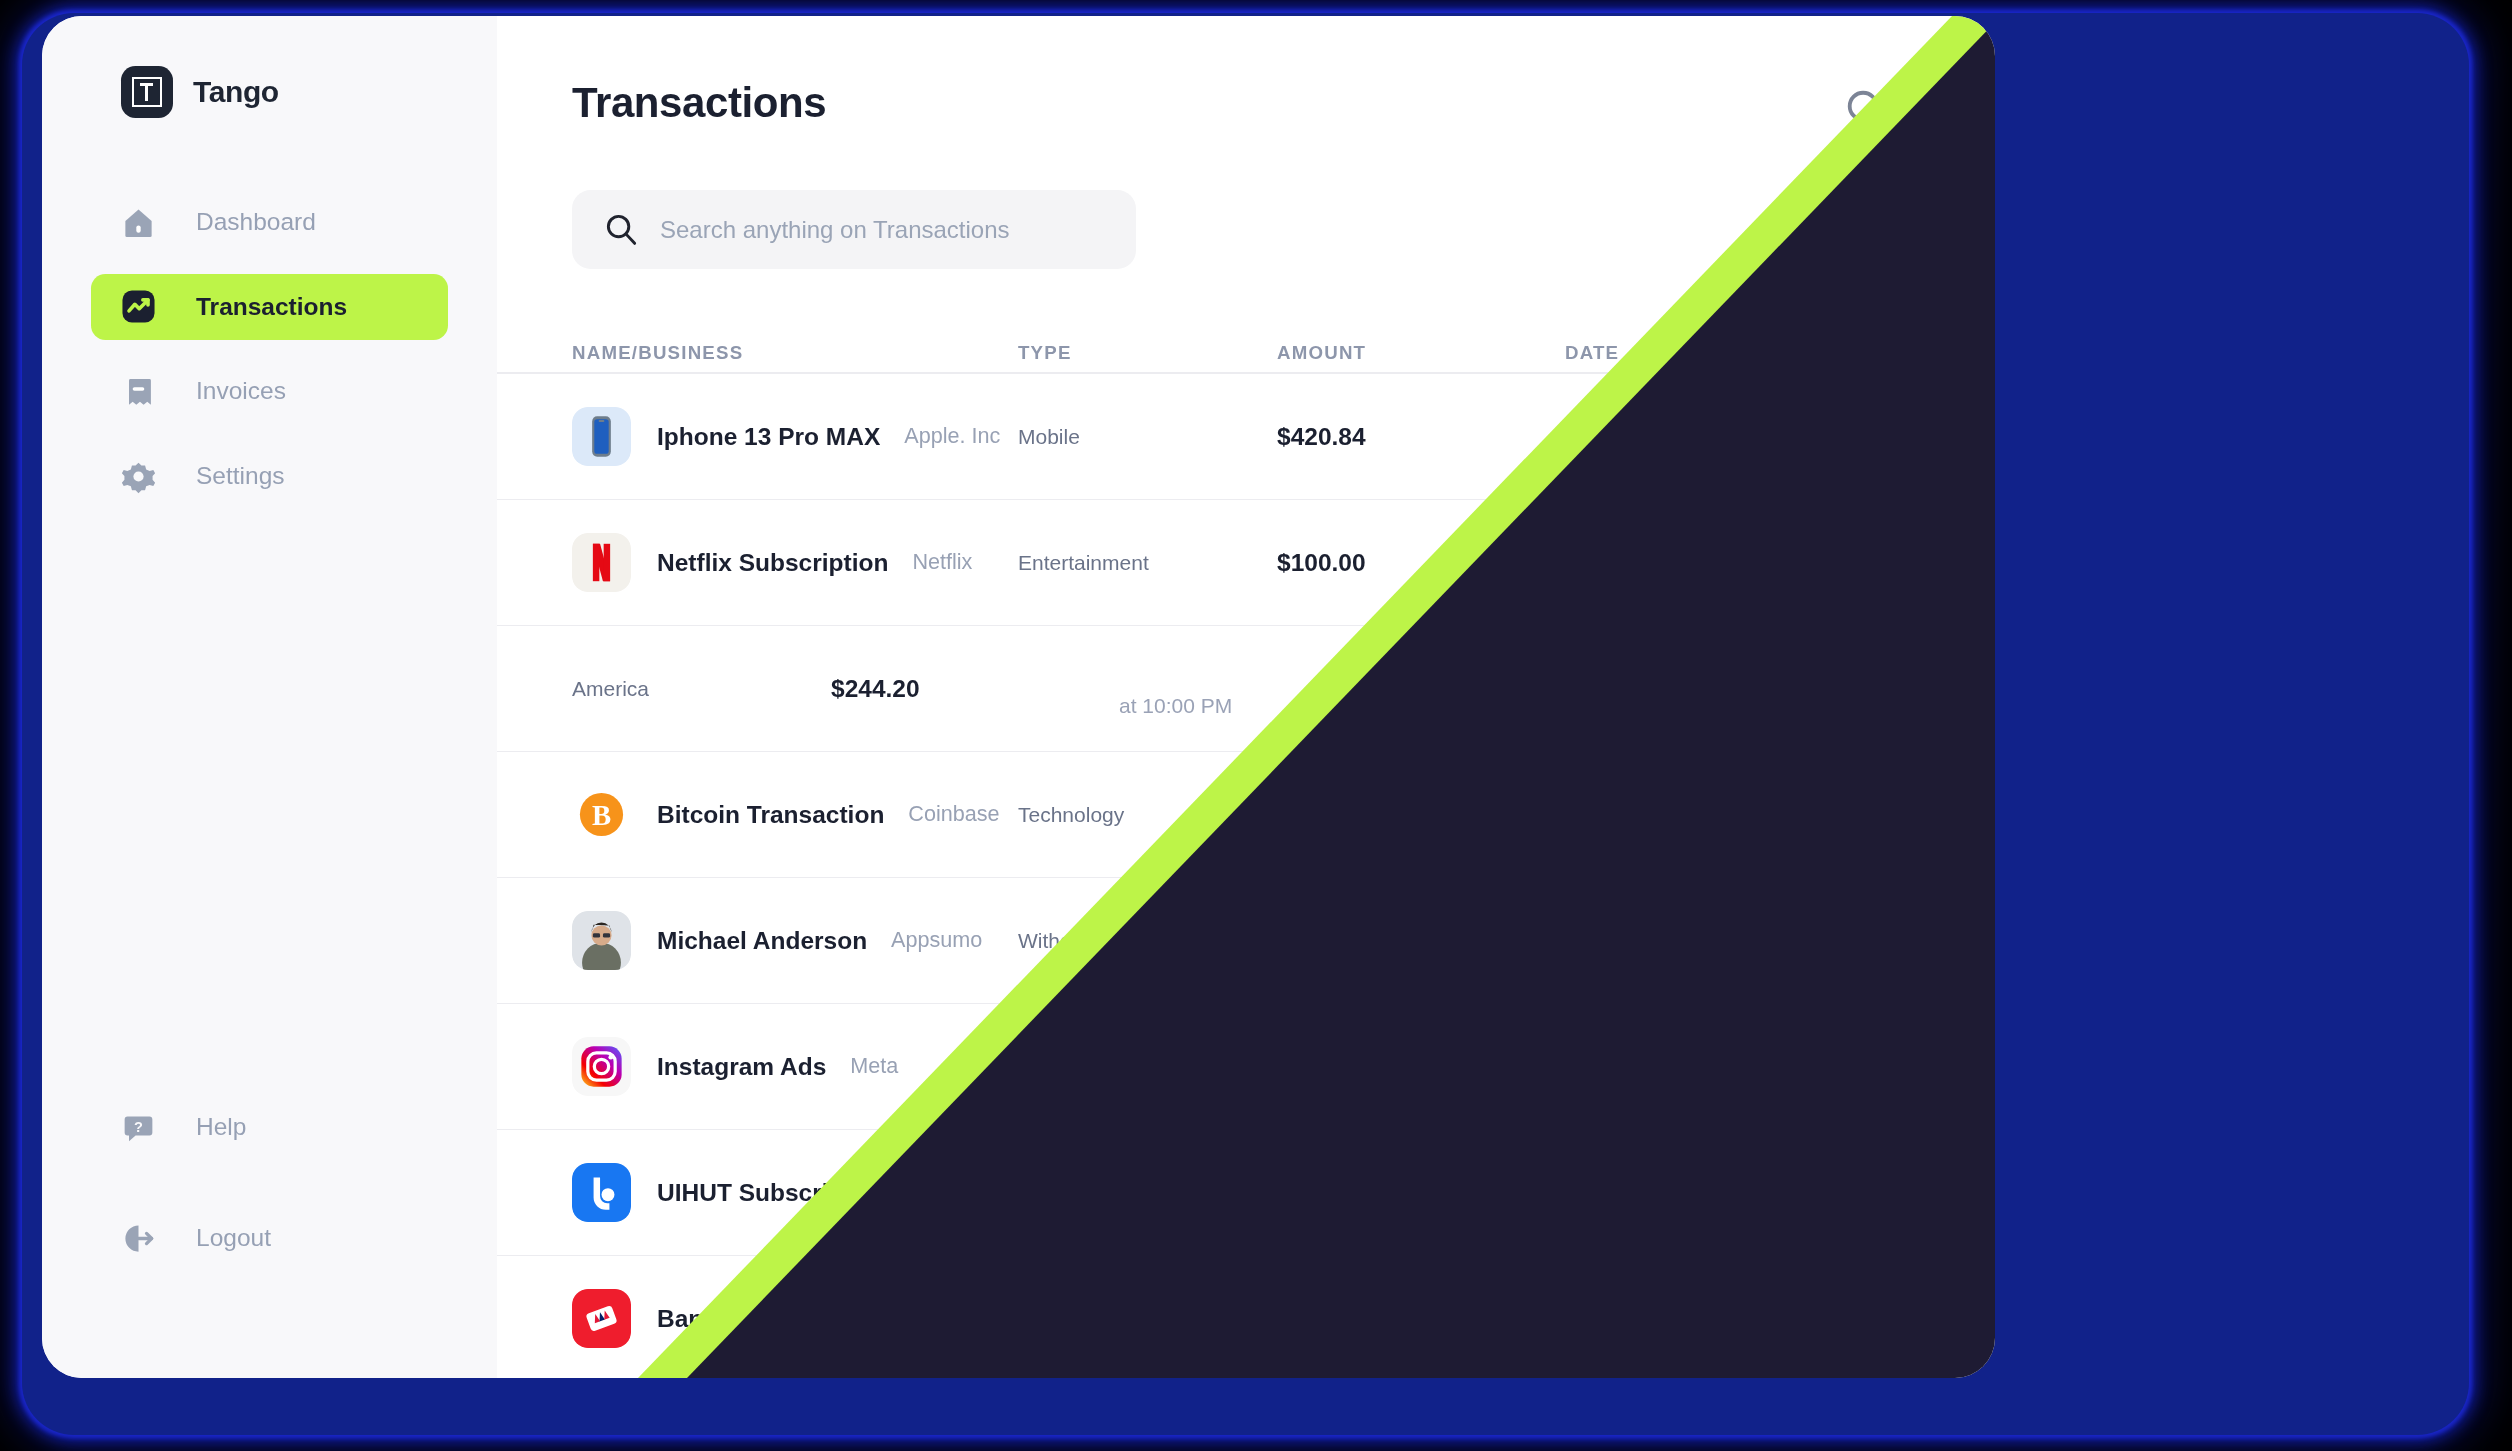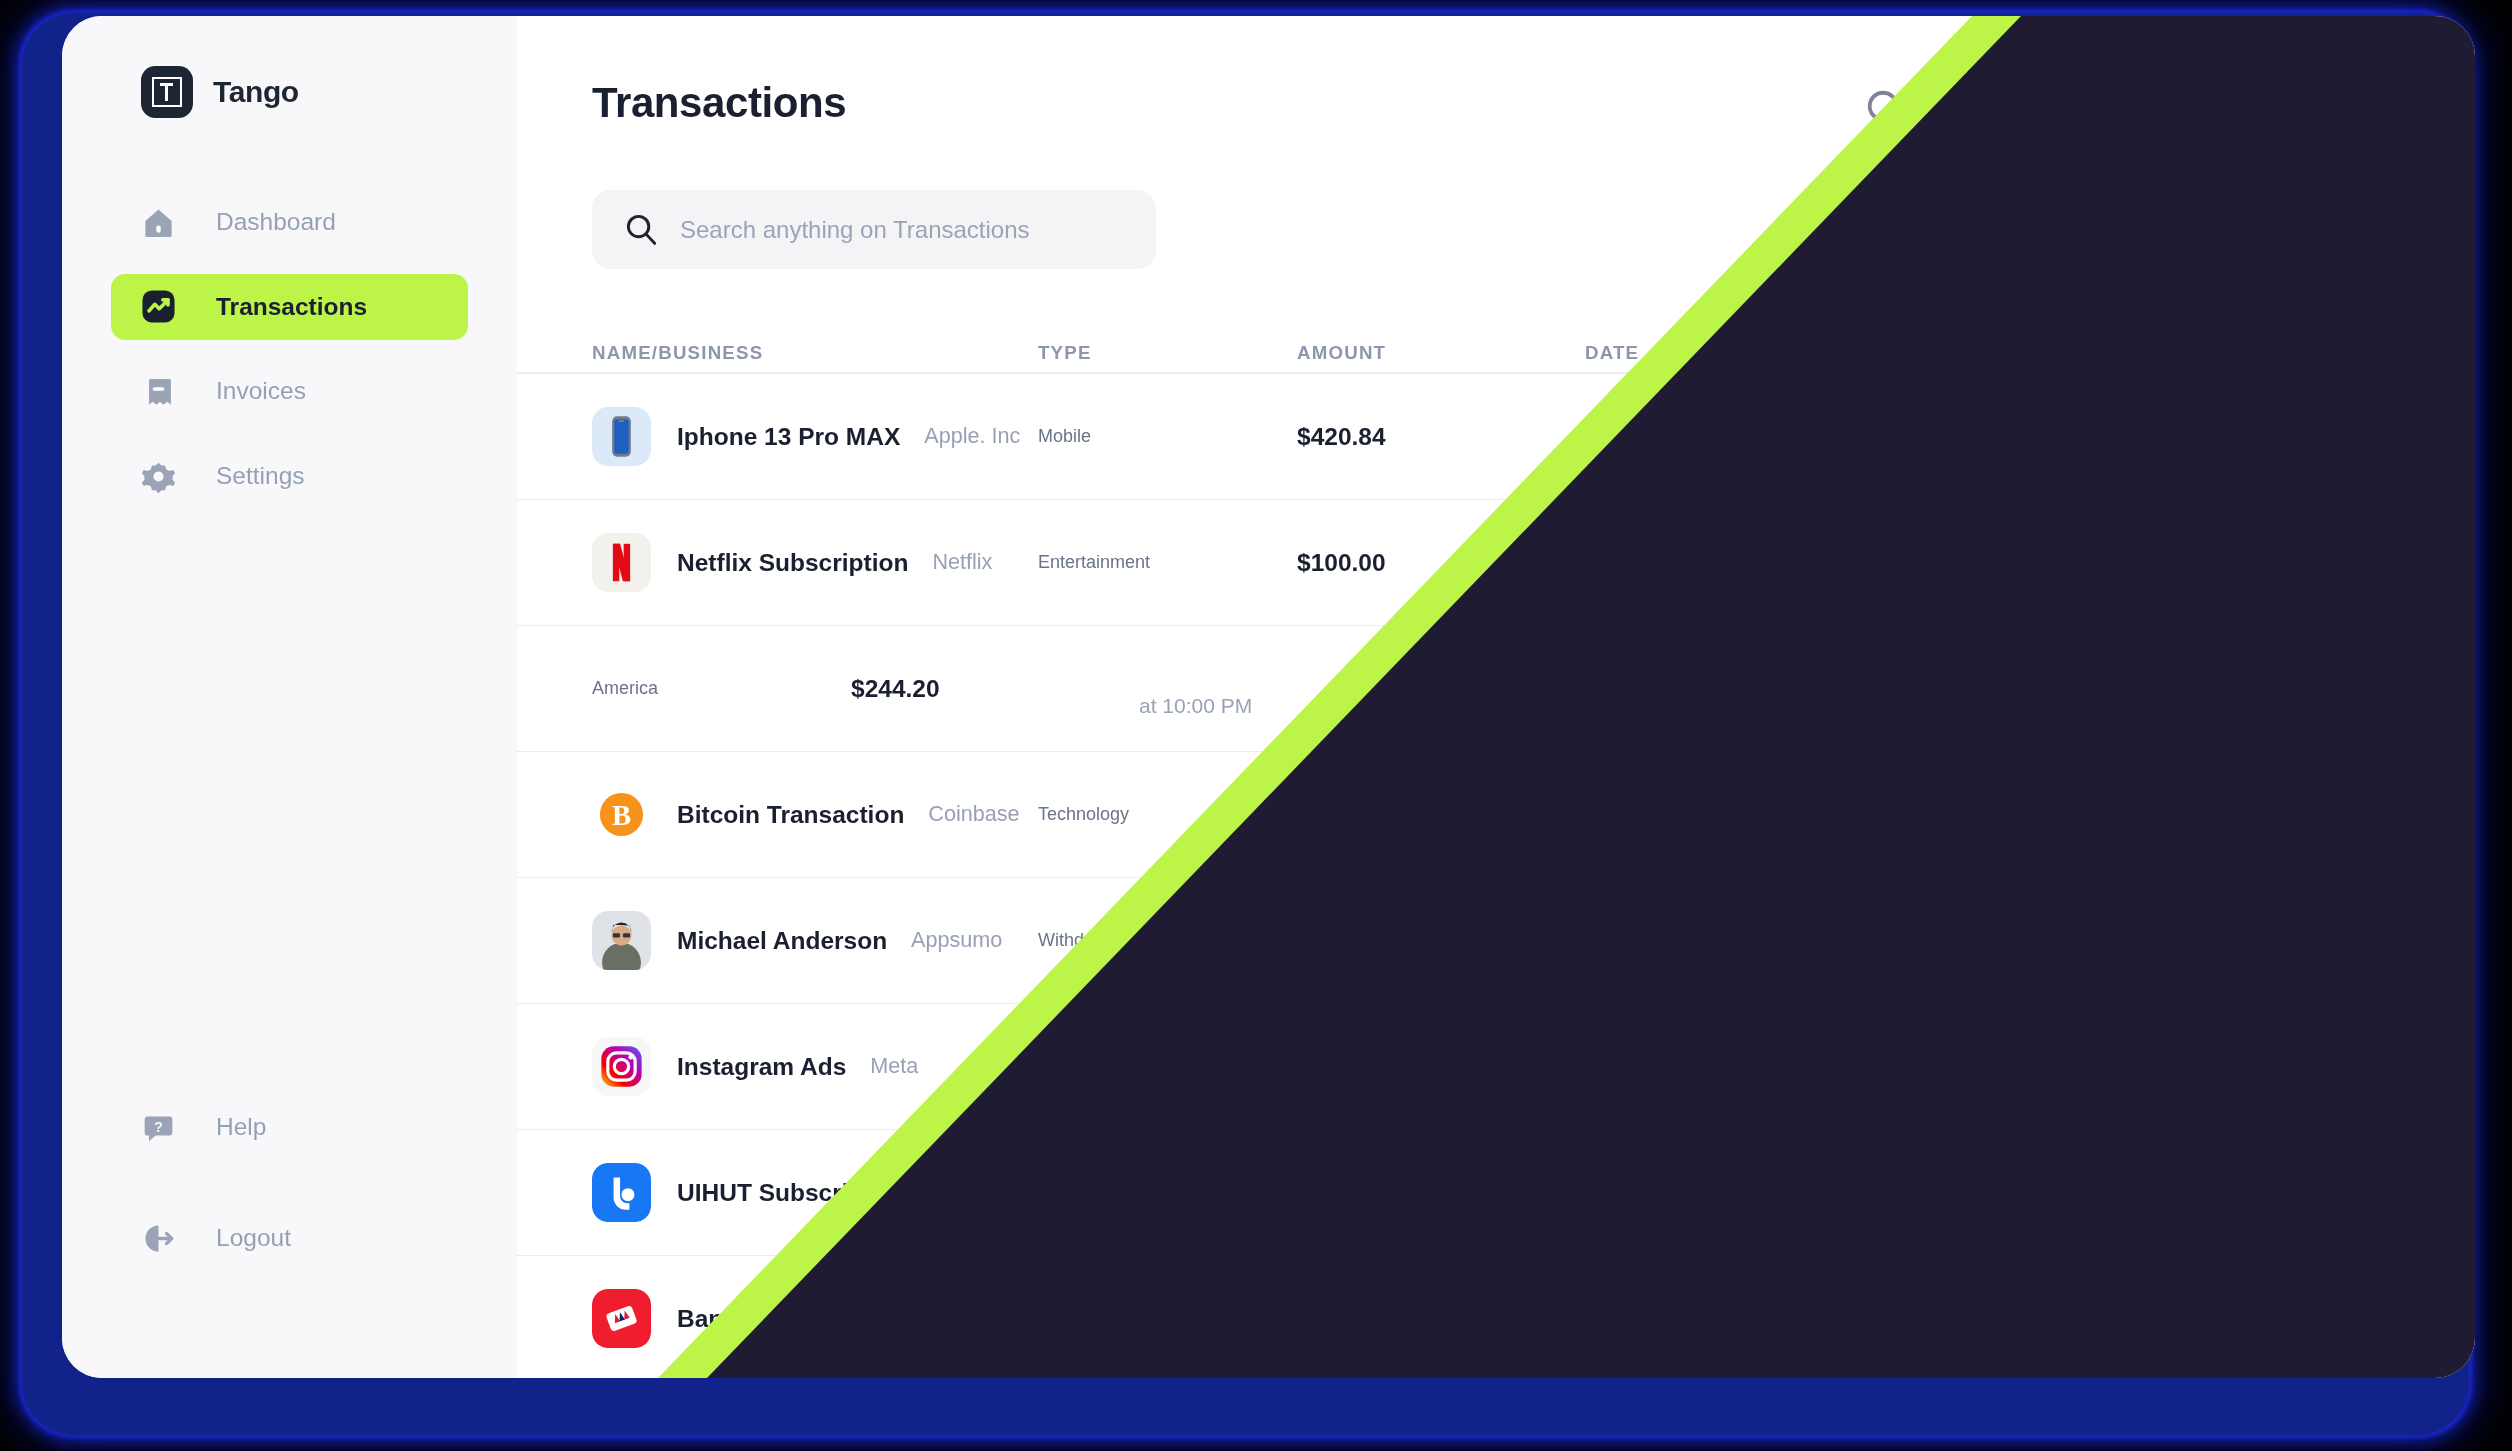--- a/index.html
+++ b/index.html
@@ -29,11 +29,10 @@
   #app-card {
     position: absolute;
     left: 42px; top: 16px;
-    width: 2413px; height: 1362px;
+    width: 1953px; height: 1362px;
     border-radius: 40px;
     overflow: hidden;
     background: #ffffff;
-    margin-left: 20px;
   }
 
   

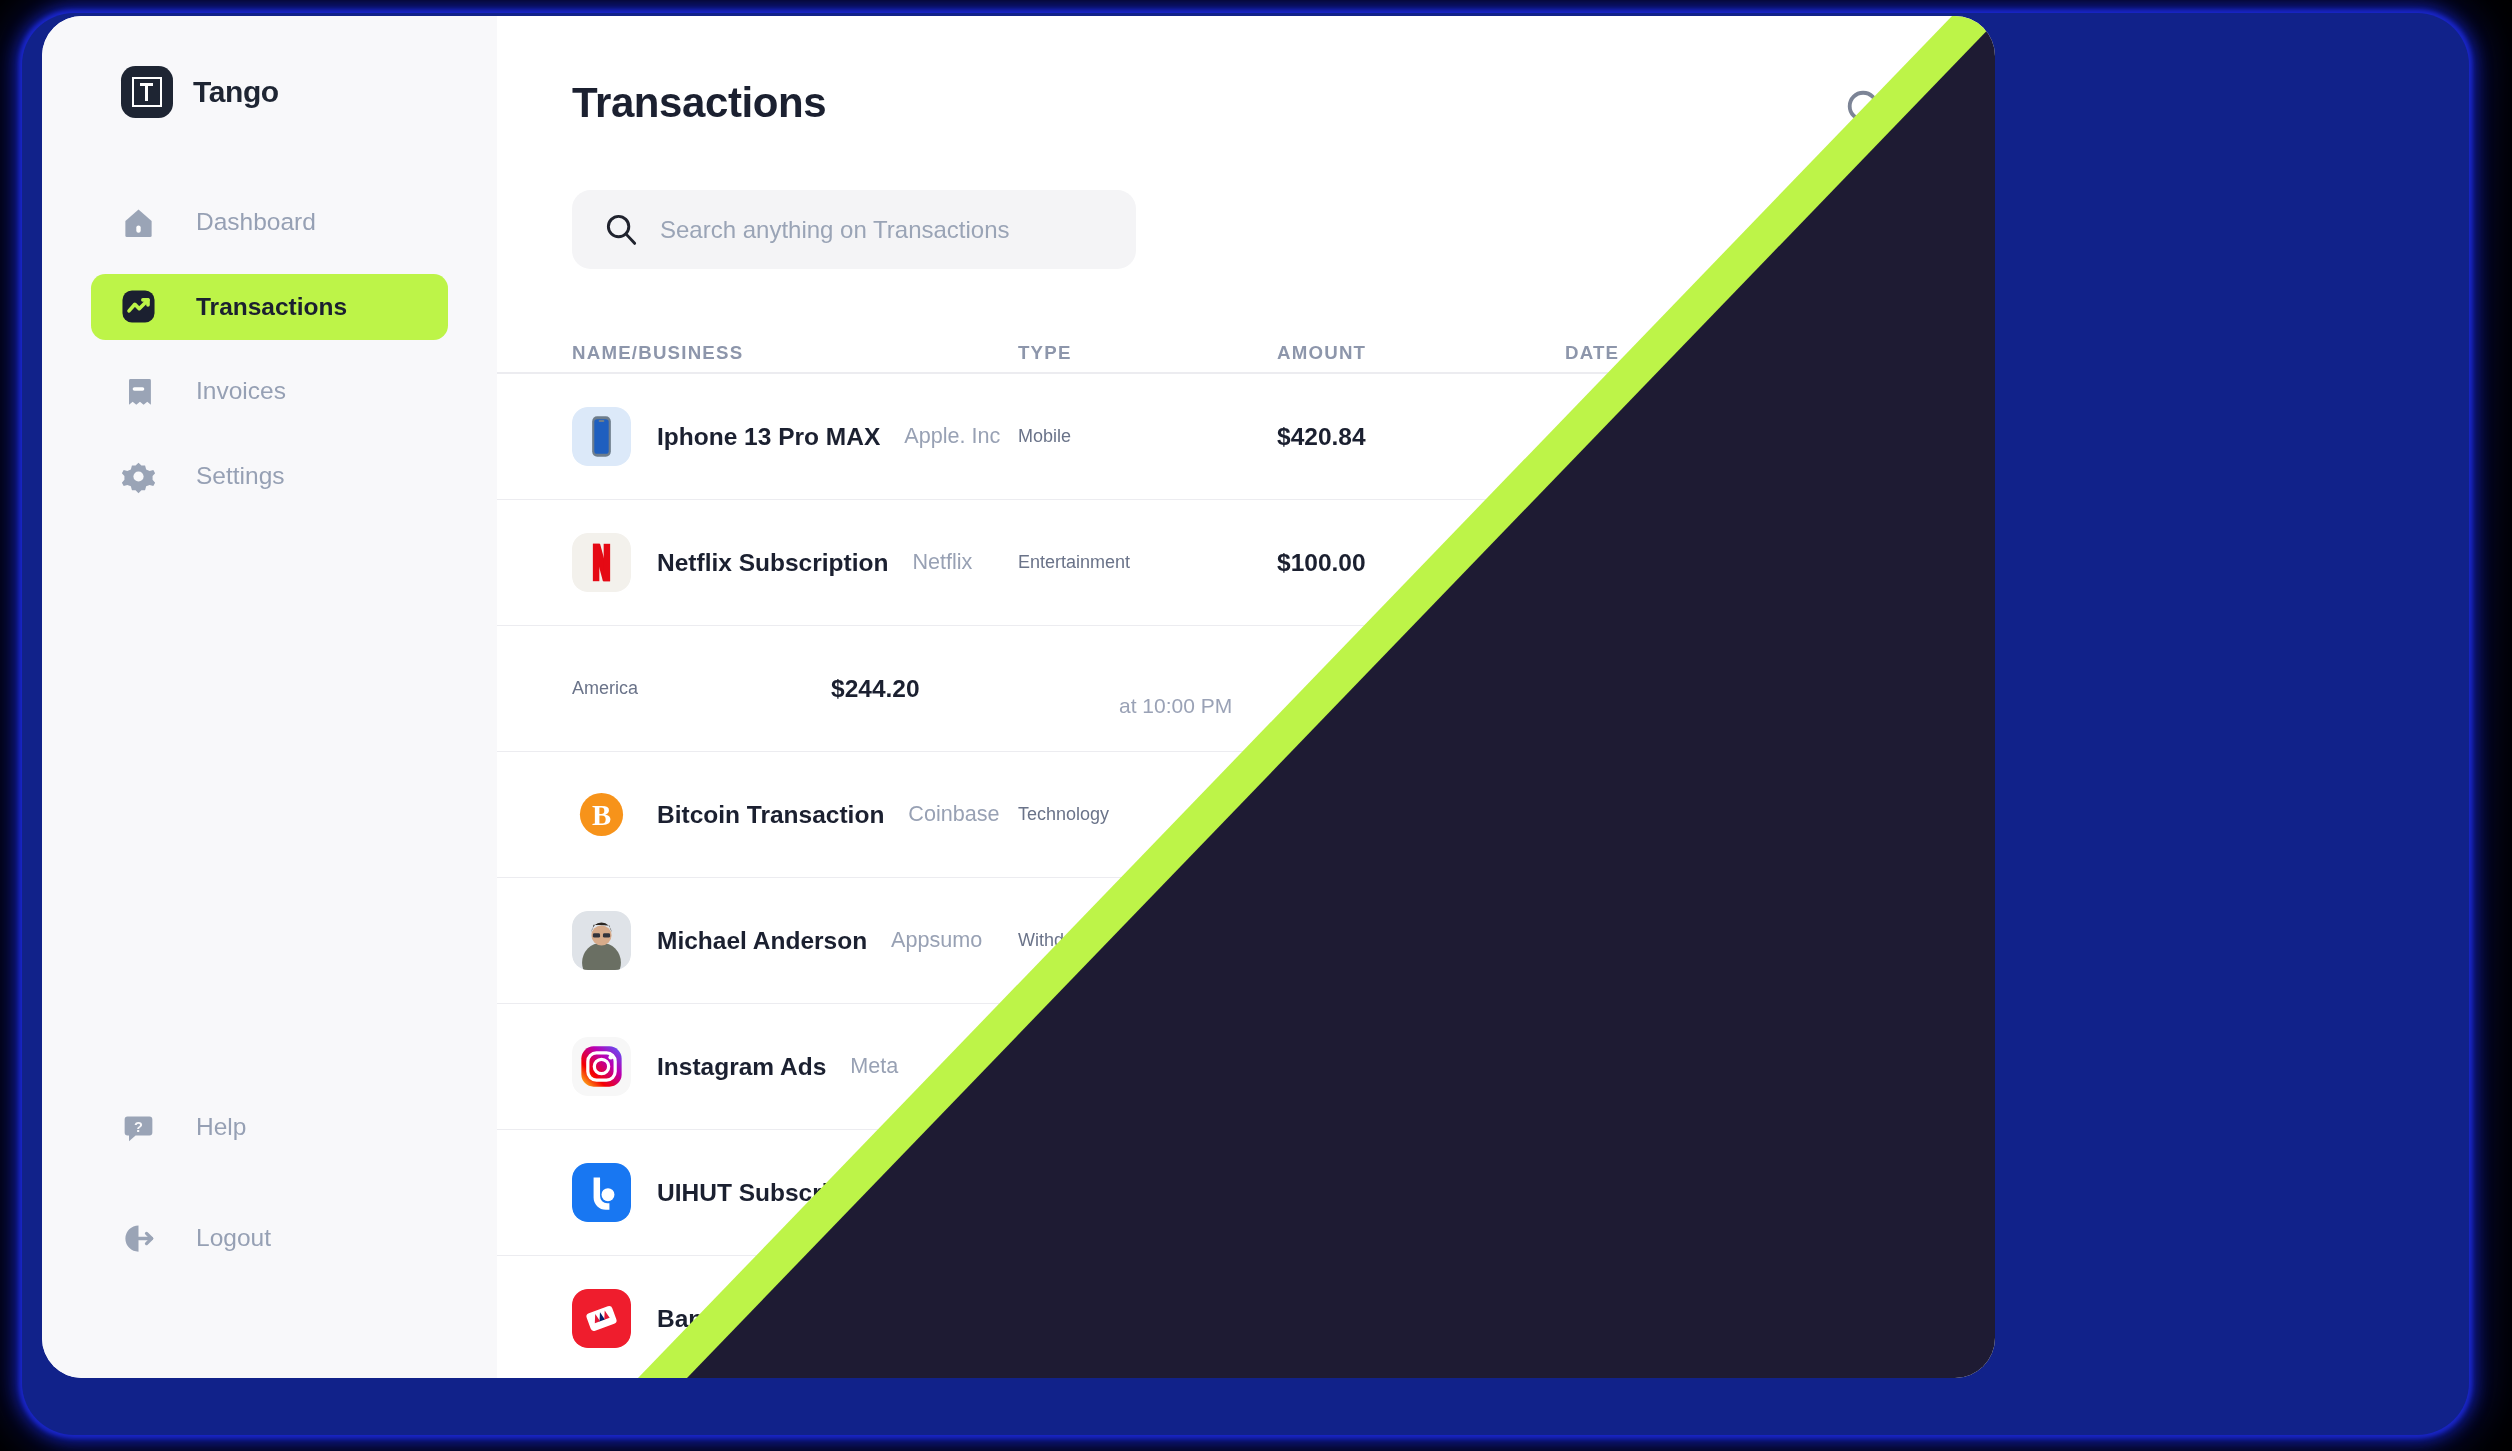--- a/index.html
+++ b/index.html
@@ -217,7 +217,7 @@
   .name-col { display: flex; gap: 24px; }
   .name-main { font-size: 24.5px; font-weight: bold; color: #1b2030; white-space: nowrap; }
   .name-sub  { font-size: 21.6px; color: #98a1b4; }
-  .type-txt  { font-size: 18px; color: #6a7389; }
+  .type-txt  { font-size: 21px; color: #6a7389; }
   .amt-txt   { font-size: 24.5px; font-weight: bold; color: #1b2030; white-space: nowrap; }
   .date-main { font-size: 24px; font-weight: bold; color: #1b2030; }
   .date-sub  { font-size: 21px; color: #98a1b4; margin-top: 7.2px; }

